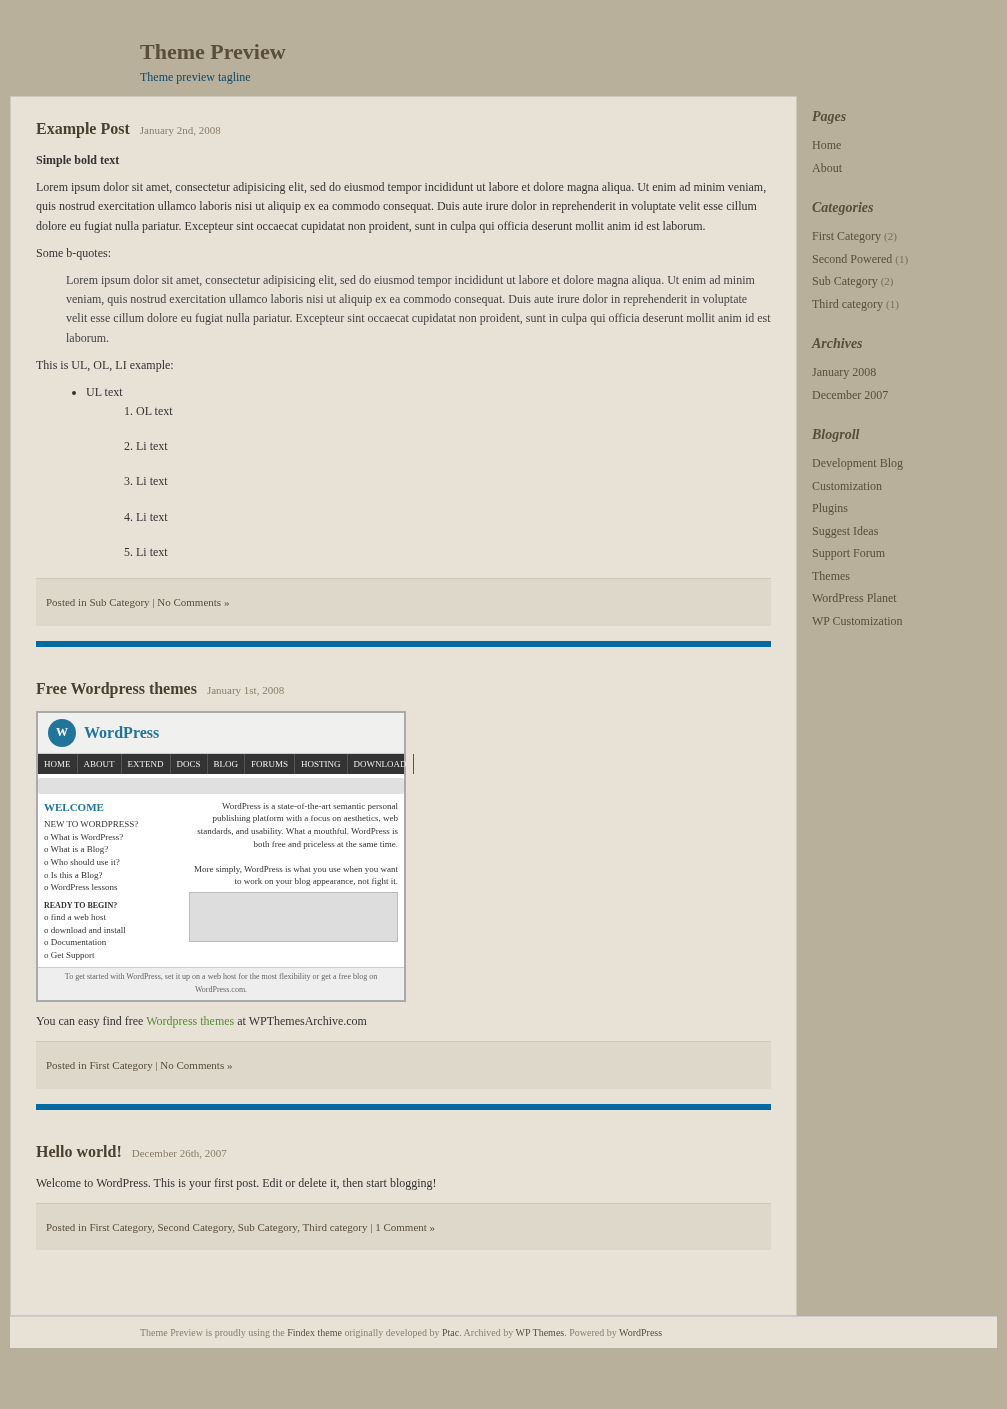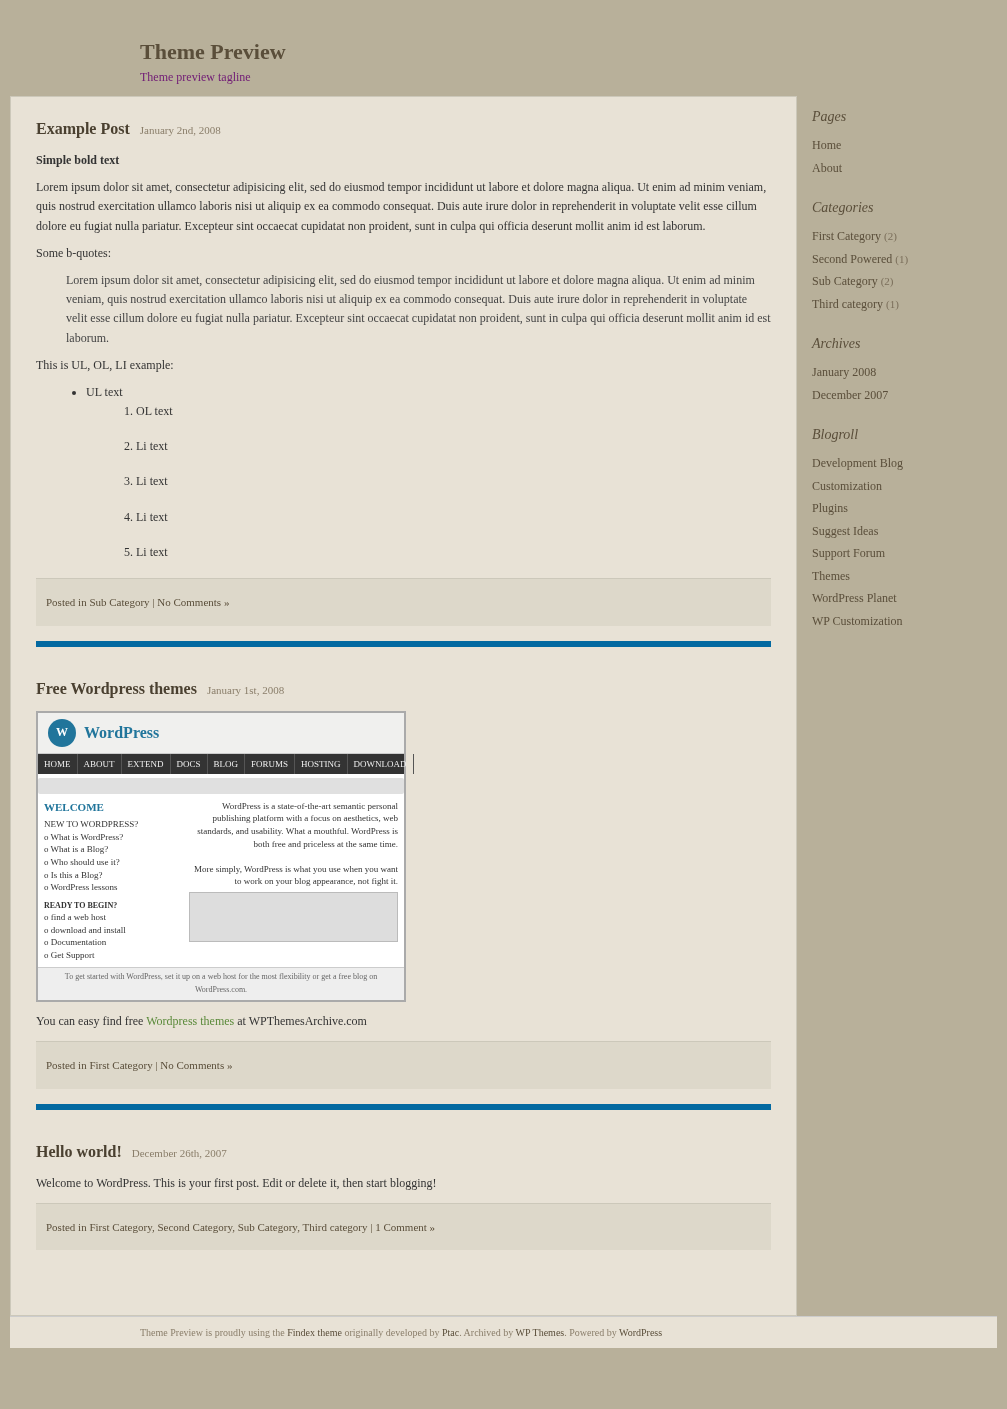--- a/index.html
+++ b/index.html
@@ -26,7 +26,7 @@
     }
     #header p.tagline {
       font-size: 12px;
-      color: #701a75;
+      color: #0c4a6e;
     }
     #main-layout {
       display: flex;

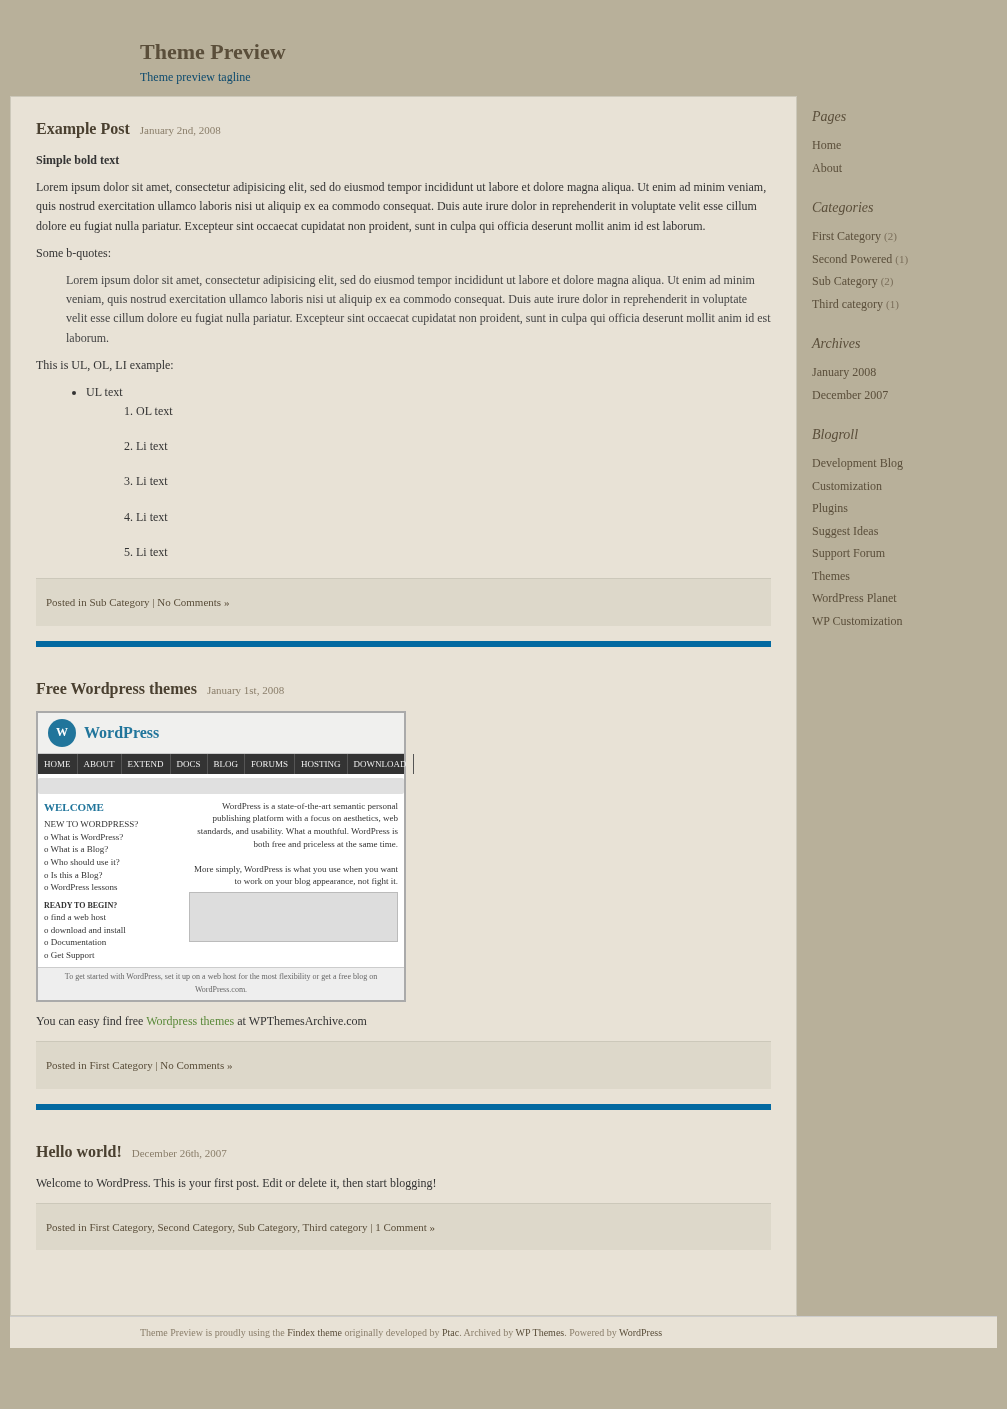--- a/index.html
+++ b/index.html
@@ -53,7 +53,7 @@
       font-size: 14px;
       color: #5a4e3a;
       margin-bottom: 8px;
-      font-weight: normal;
+      font-weight: bold;
       font-style: italic;
     }
     .sidebar-section ul {

